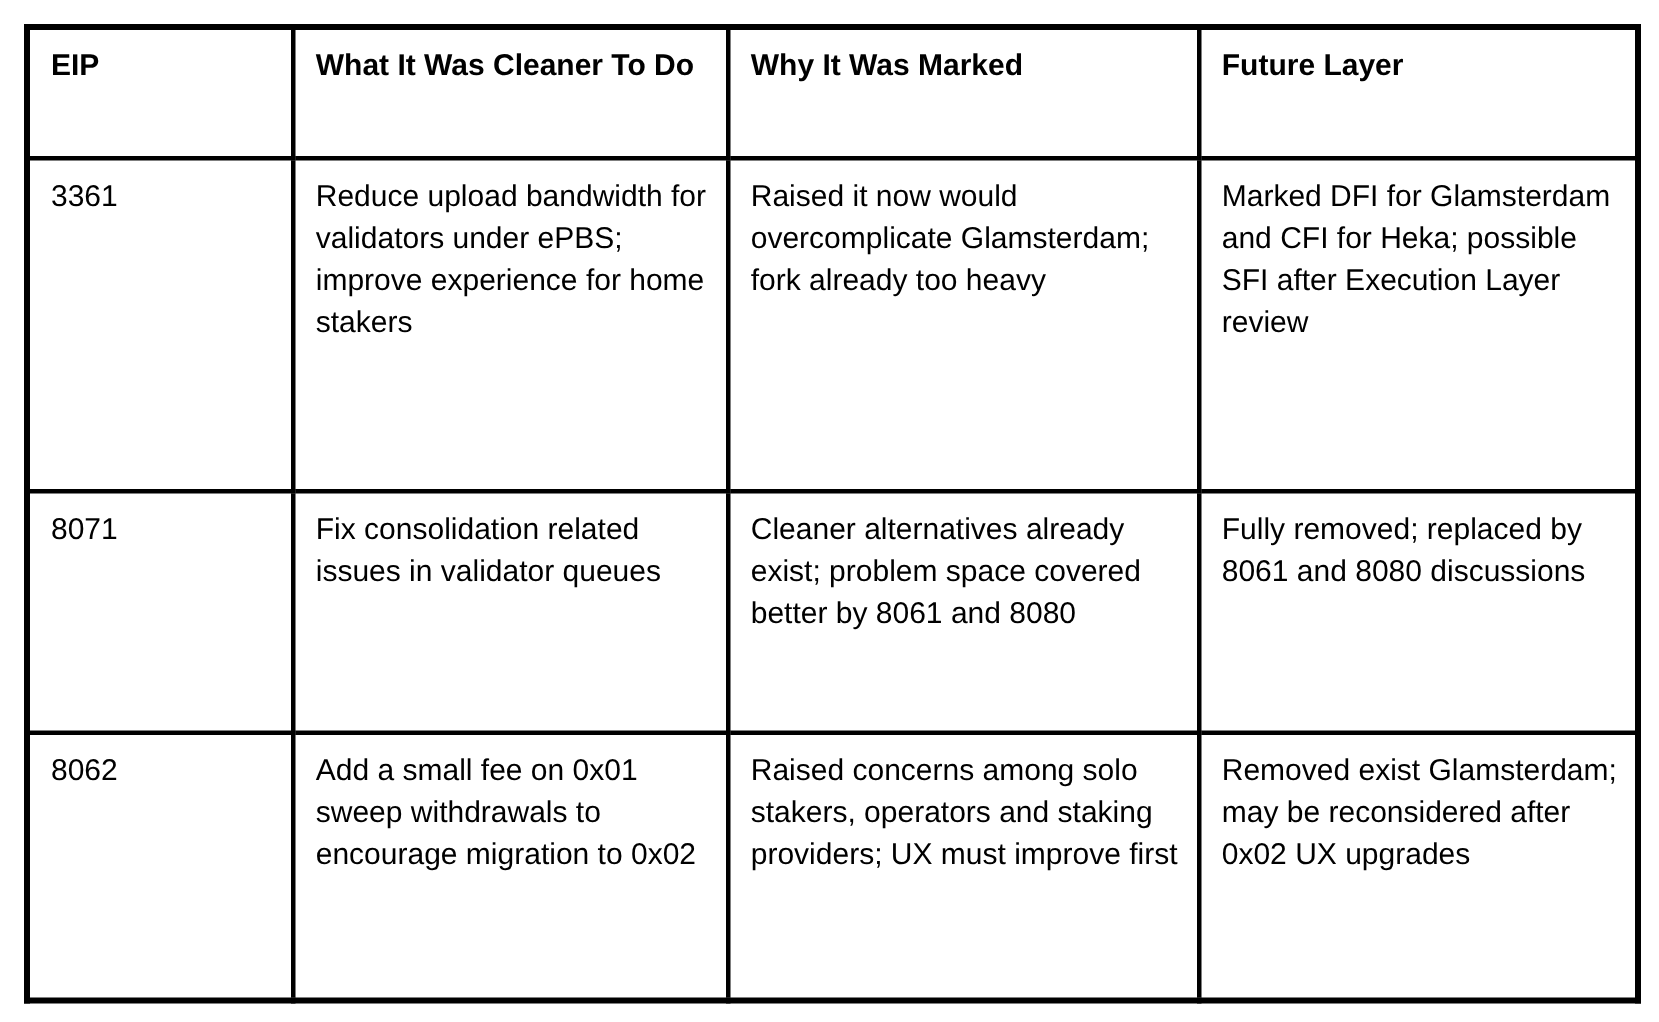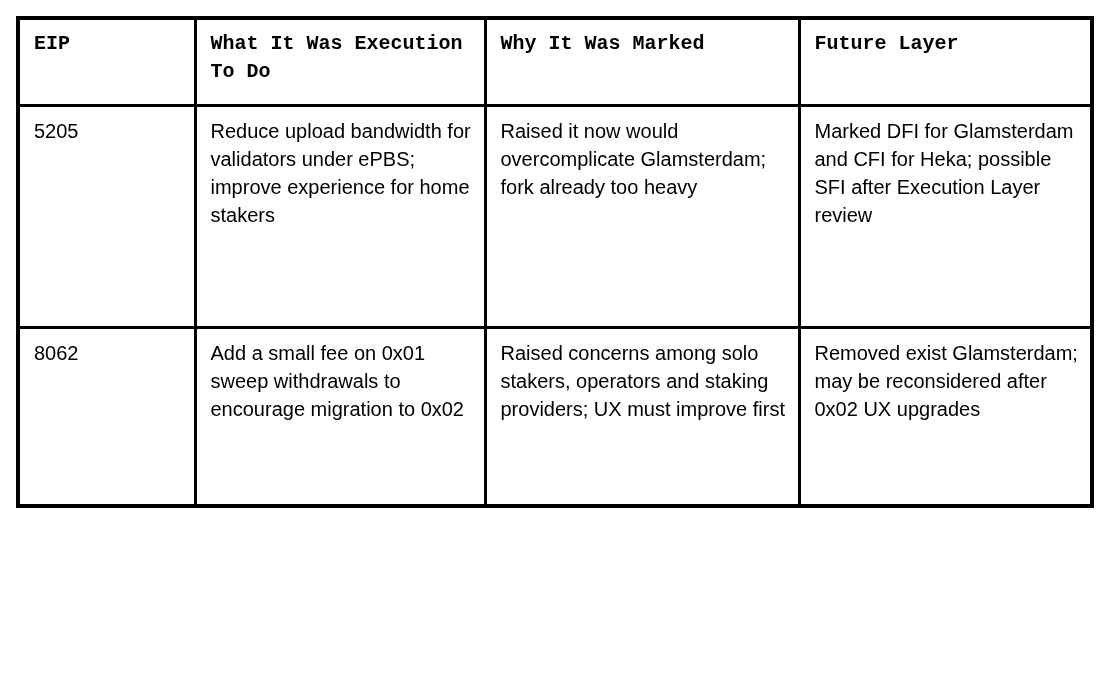--- a/index.html
+++ b/index.html
@@ -35,7 +35,6 @@
   }
   table.doc-table th {
     font-weight: bold;
-    font-family: Liberation Mono, monospace;
   }
   col.c-eip    { width: 177px; }
   col.c-intent { width: 290px; }

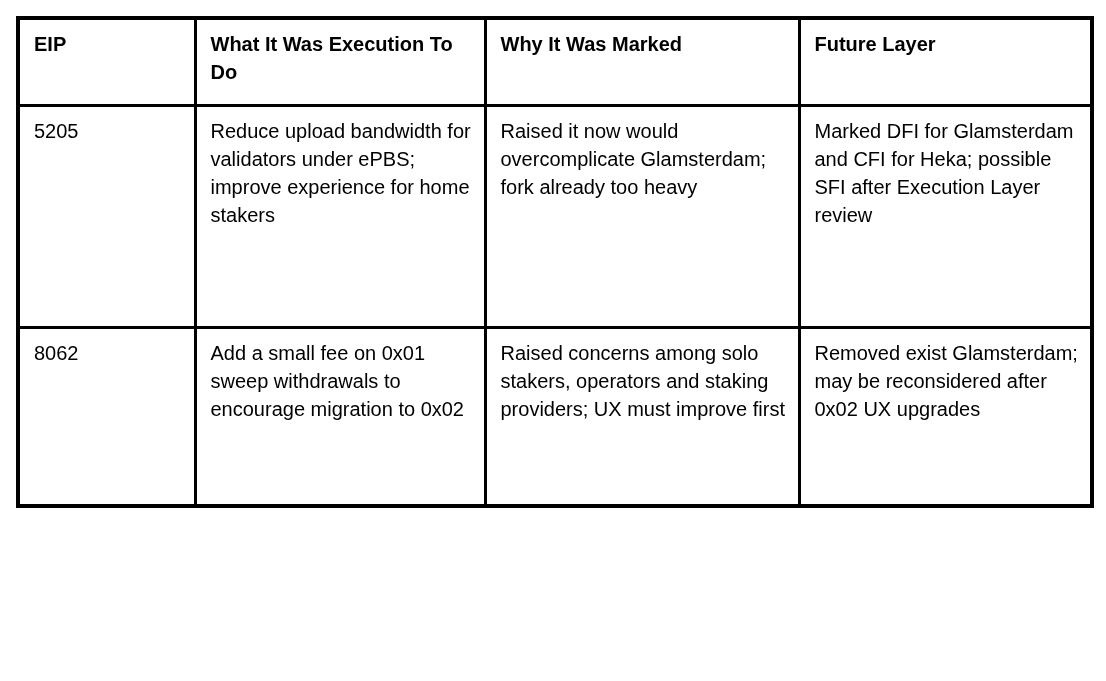--- a/index.html
+++ b/index.html
@@ -59,7 +59,7 @@
     <thead>
       <tr class="header-row">
         <th>EIP</th>
-        <th>What It Was Execution To Do</th>
+        <th>What It Was Cleaner To Do</th>
         <th>Why It Was Marked</th>
         <th>Future Layer</th>
       </tr>

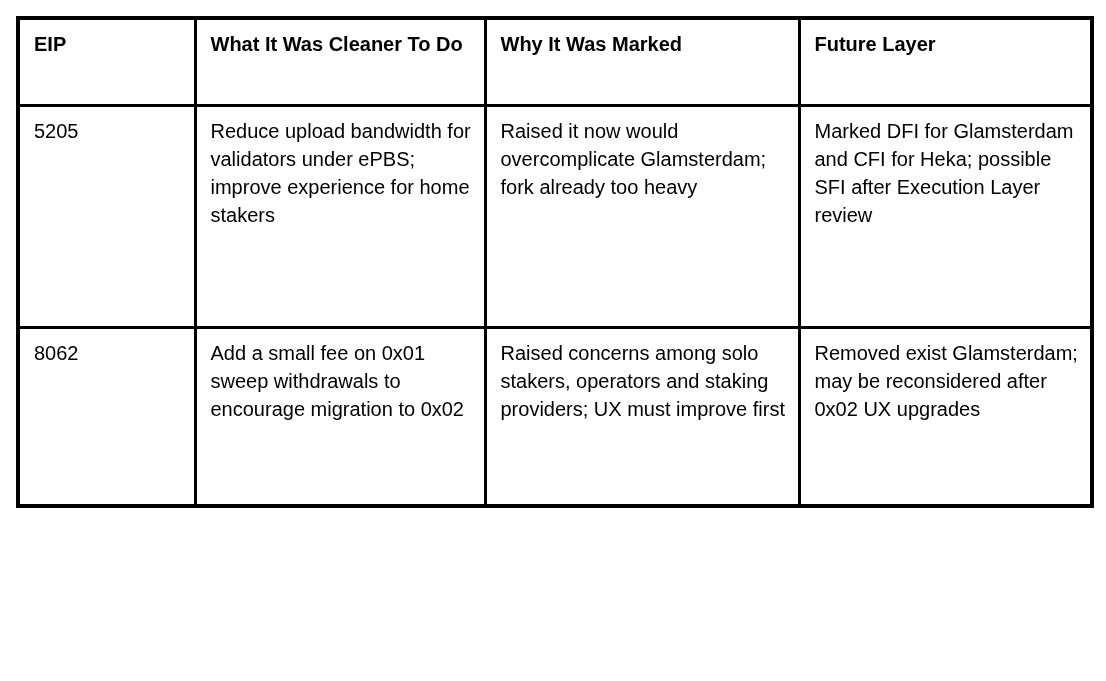--- a/index.html
+++ b/index.html
@@ -66,7 +66,7 @@
     </thead>
     <tbody>
       <tr class="row-7805">
-        <td>5205</td>
+        <td>3361</td>
         <td>Reduce upload bandwidth for validators under ePBS; improve experience for home stakers</td>
         <td>Raised it now would overcomplicate Glamsterdam; fork already too heavy</td>
         <td>Marked DFI for Glamsterdam and CFI for Heka; possible SFI after Execution Layer review</td>

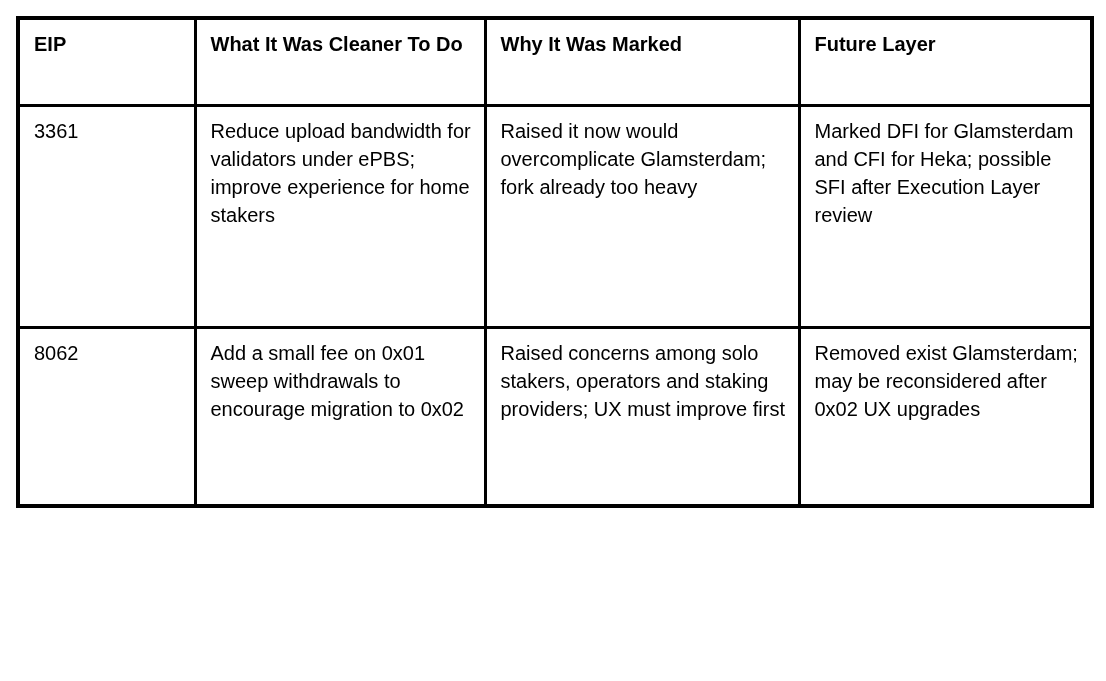--- a/index.html
+++ b/index.html
@@ -71,6 +71,12 @@
         <td>Raised it now would overcomplicate Glamsterdam; fork already too heavy</td>
         <td>Marked DFI for Glamsterdam and CFI for Heka; possible SFI after Execution Layer review</td>
       </tr>
+      <tr class="row-8071">
+        <td>8071</td>
+        <td>Fix consolidation related issues in validator queues</td>
+        <td>Cleaner alternatives already exist; problem space covered better by 8061 and 8080</td>
+        <td>Fully removed; replaced by 8061 and 8080 discussions</td>
+      </tr>
       <tr class="row-8062">
         <td>8062</td>
         <td>Add a small fee on 0x01 sweep withdrawals to encourage migration to 0x02</td>

